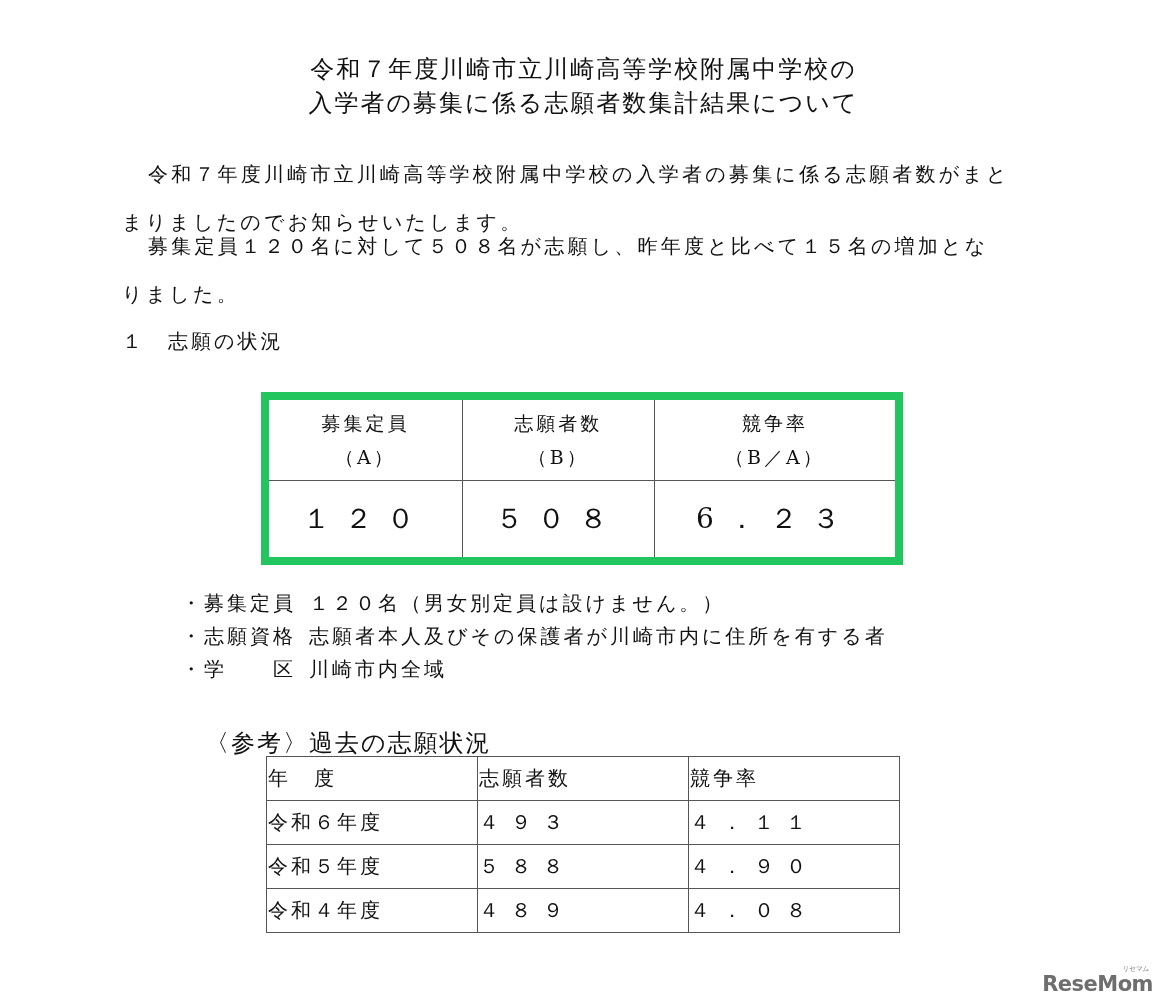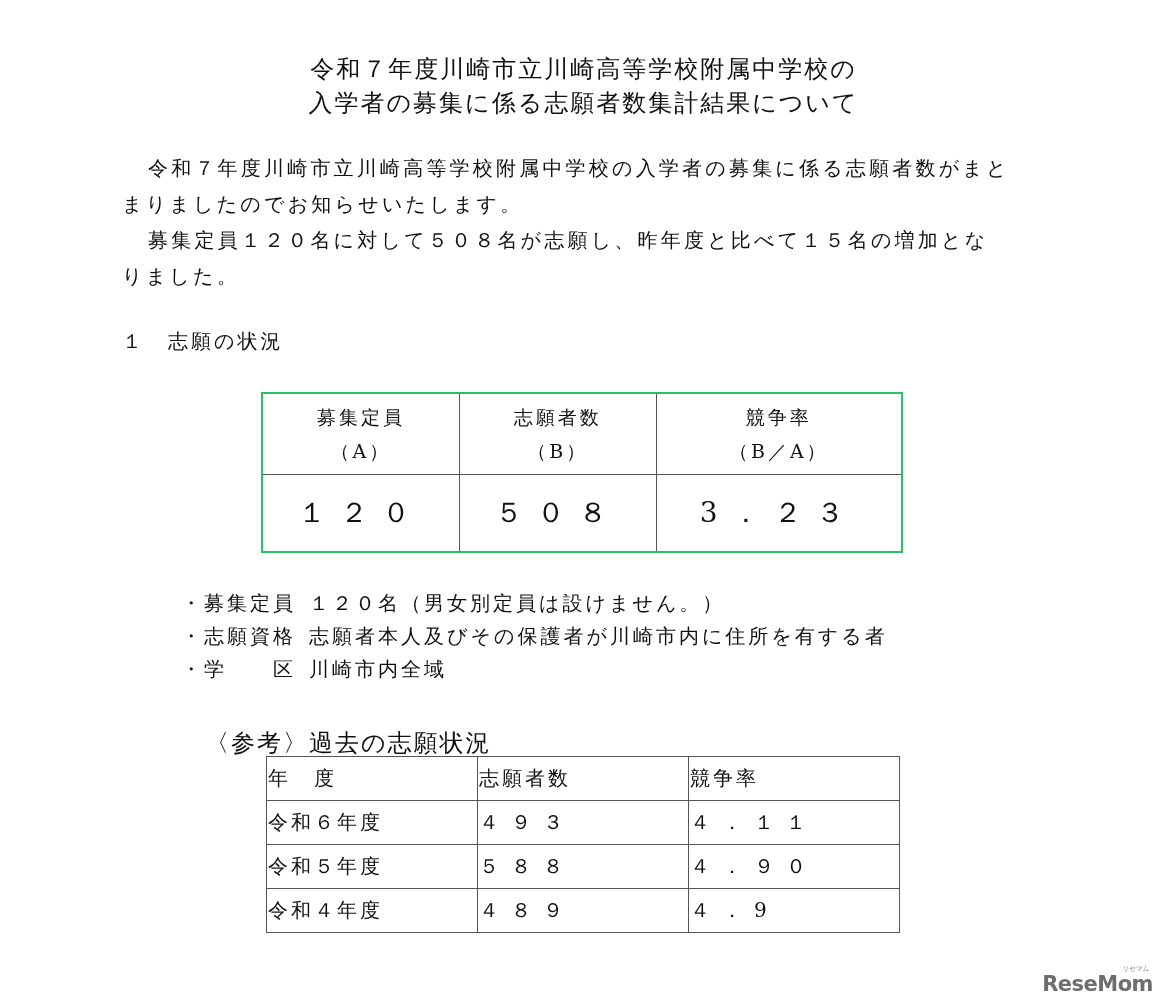--- a/index.html
+++ b/index.html
@@ -7,7 +7,7 @@
       font-family:"DejaVu Serif","Liberation Serif",serif; color:#111; }
     .abs { position:absolute; }
     .title { left:0; width:1167px; text-align:center; font-size:24px; letter-spacing:2px; line-height:34px; }
-    .para { left:122px; width:890px; font-size:20px; letter-spacing:3.2px; line-height:36px; }
+    .para { left:122px; width:890px; font-size:20px; letter-spacing:3.2px; line-height:48px; }
     .indent { text-indent:1.3em; }
     .section { left:122px; font-size:20px; letter-spacing:3px; }
     table { border-collapse:collapse; position:absolute; }

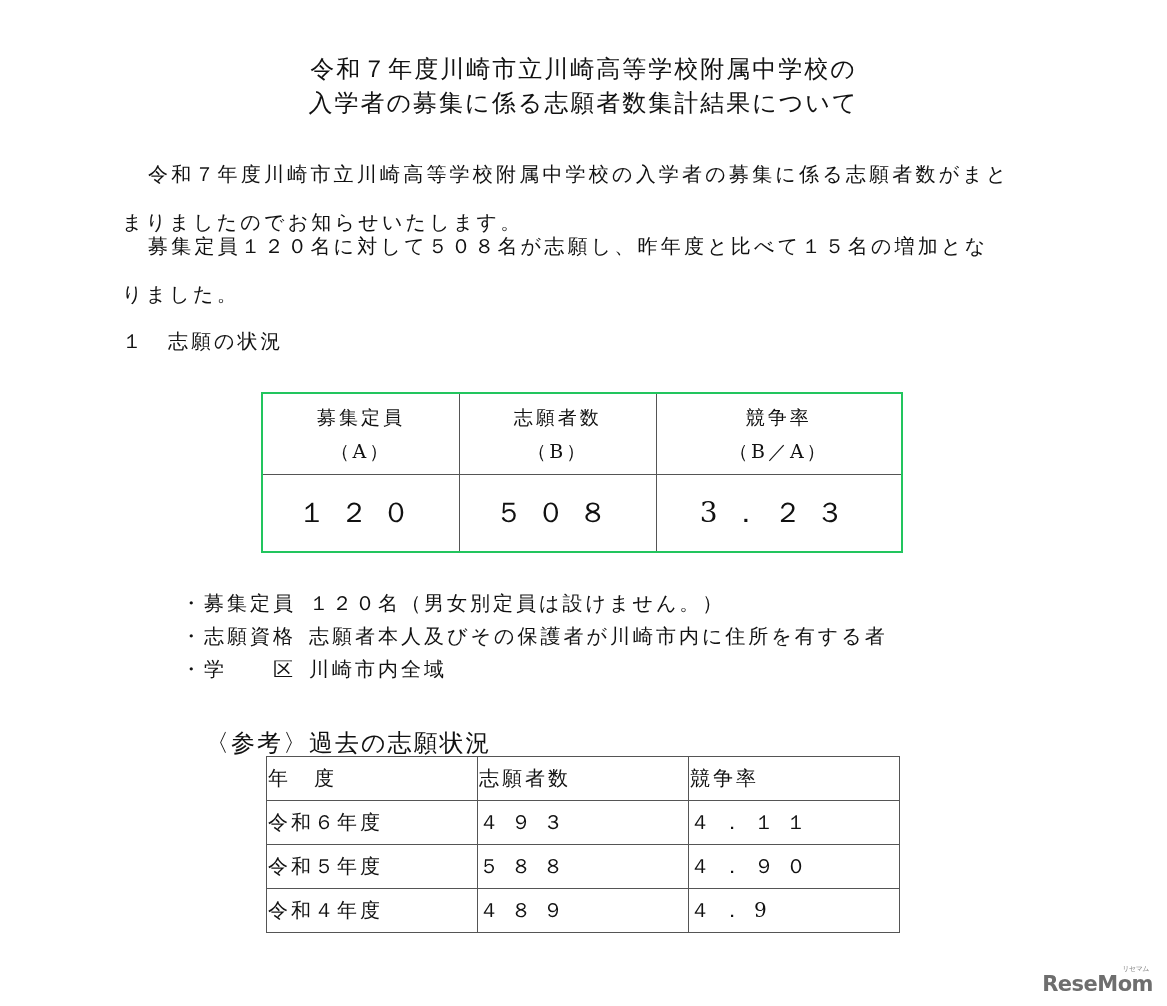--- a/index.html
+++ b/index.html
@@ -11,7 +11,7 @@
     .indent { text-indent:1.3em; }
     .section { left:122px; font-size:20px; letter-spacing:3px; }
     table { border-collapse:collapse; position:absolute; }
-    .main-table { left:261px; top:392px; width:642px; border:2px solid #22c55e; }
+    .main-table { left:261px; top:392px; width:642px; border:8px solid #22c55e; }
     .main-table td { border:1.5px solid #555; text-align:center; font-size:19px; letter-spacing:3px; }
     .main-table .hd { height:78px; line-height:34px; }
     .main-table .val { height:74px; font-size:28px; letter-spacing:14px; }

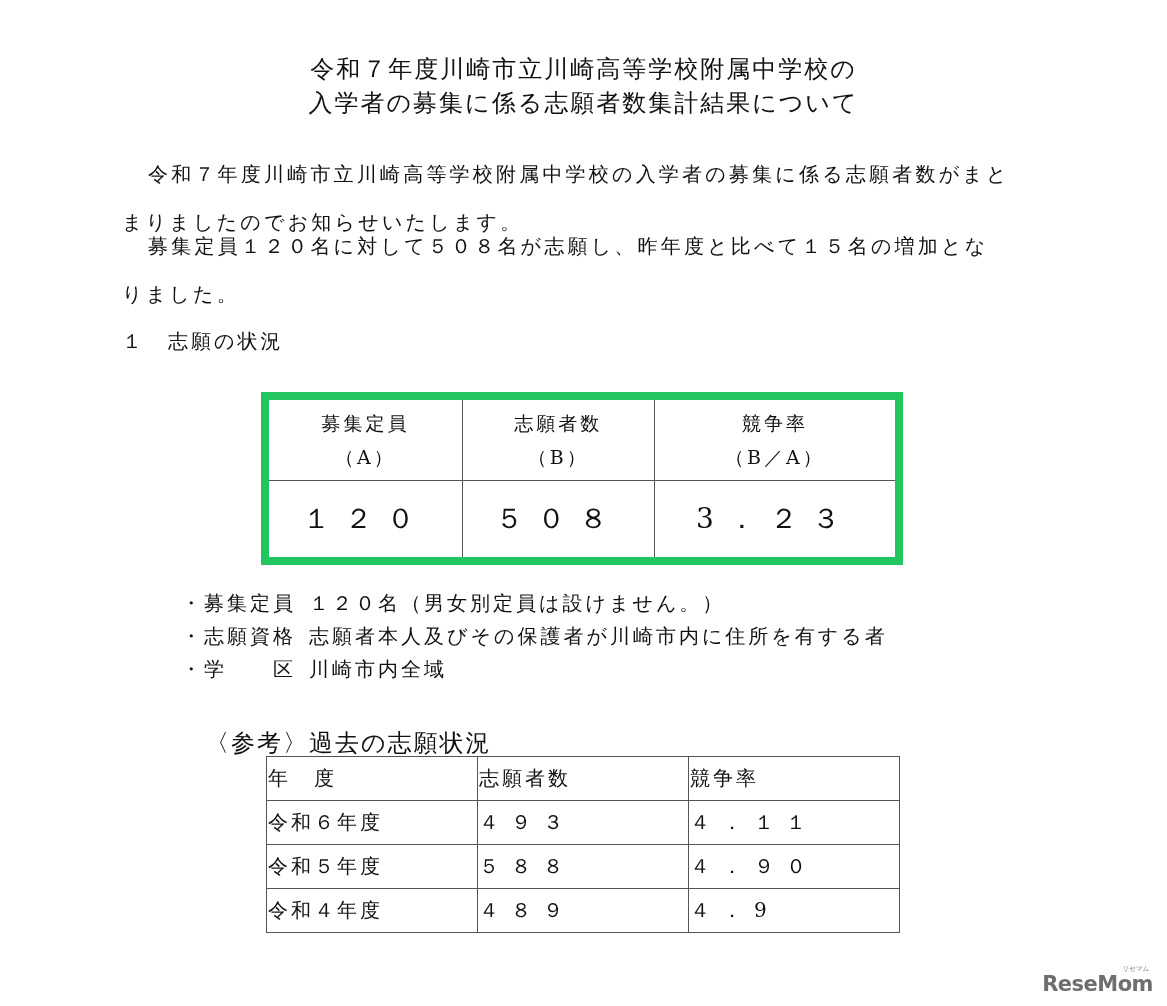--- a/index.html
+++ b/index.html
@@ -54,7 +54,7 @@
   <tr>
     <td class="val">１２０</td>
     <td class="val">５０８</td>
-    <td class="val">3．２３</td>
+    <td class="val">6．２３</td>
   </tr>
 </tbody>
   </table>

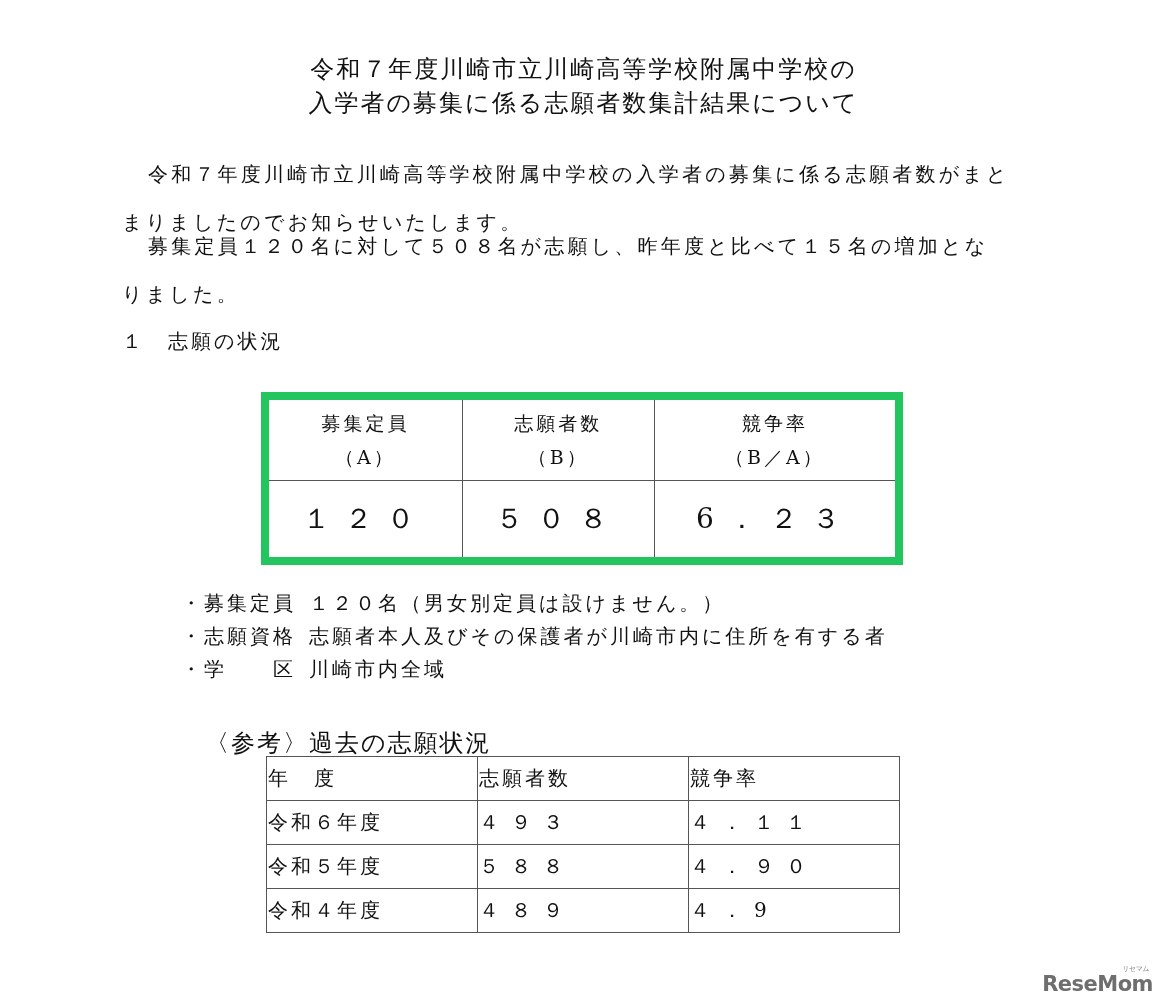--- a/index.html
+++ b/index.html
@@ -87,7 +87,7 @@
   <tr>
     <td>令和４年度</td>
     <td class="num">４８９</td>
-    <td class="num">４．9</td>
+    <td class="num">４．０８</td>
   </tr>
 </tbody>
   </table>

